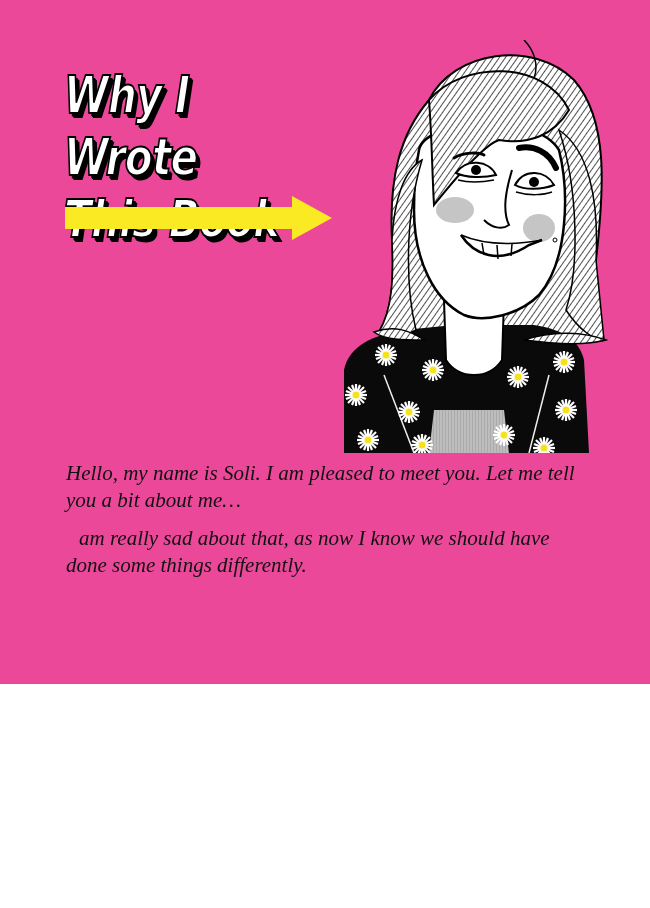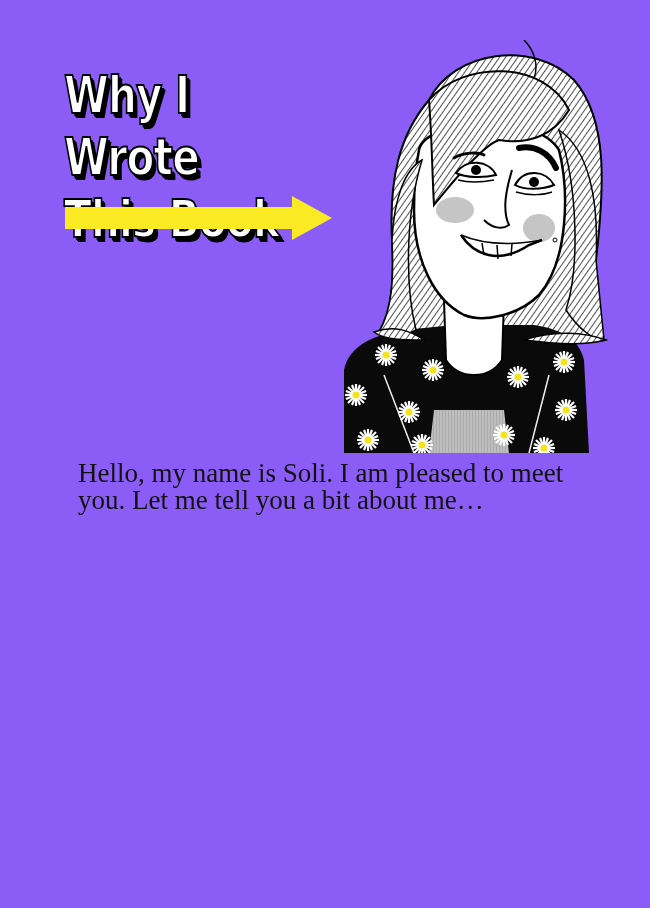--- a/index.html
+++ b/index.html
@@ -4,7 +4,7 @@
   <style>
     html, body { margin: 0; padding: 0; background: #ffffff; }
     body { width: 650px; height: 908px; position: relative; overflow: hidden; }
-    .page { position: absolute; left: 0; top: 0; width: 650px; height: 908px; background: #8b5cf6; }
+    .page { position: absolute; left: 0; top: 0; width: 650px; height: 684px; background: #ec4899; font-style: italic; }
 
     .title {
       position: absolute; left: 64px; top: 64px; width: 320px;

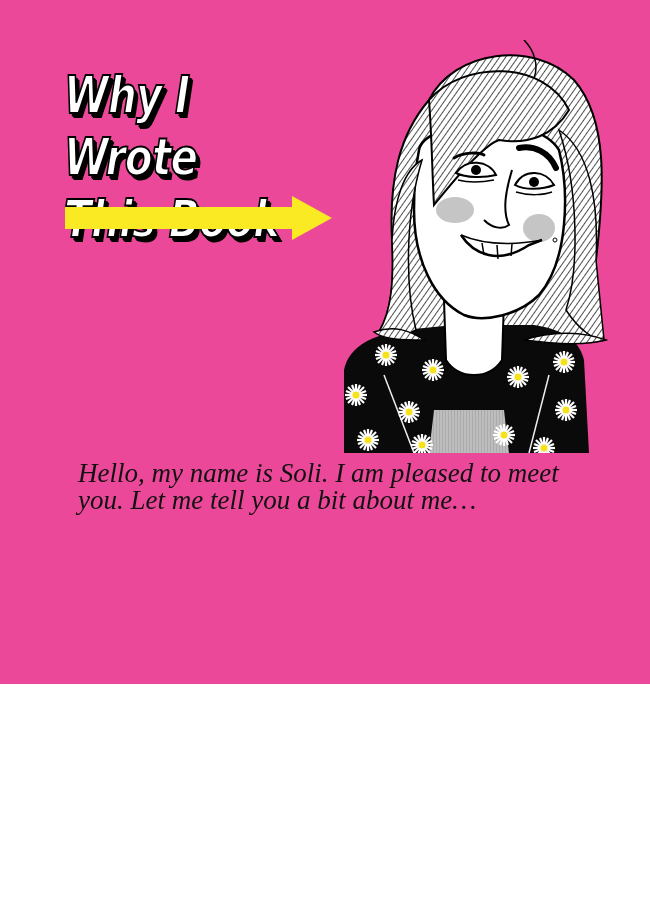--- a/index.html
+++ b/index.html
@@ -23,9 +23,9 @@
     .portrait { position: absolute; left: 334px; top: 40px; width: 280px; height: 413px; }
 
     .body-text {
-      position: absolute; left: 78px; top: 460px; width: 520px;
+      position: absolute; left: 66px; top: 460px; width: 520px;
       font-family: "Liberation Serif", "DejaVu Serif", serif;
-      font-size: 27px; line-height: 27px; color: #111;
+      font-size: 21px; line-height: 27px; color: #111;
     }
     .body-text p { margin: 0 0 11px 0; }
     .indent { display: inline-block; width: 13px; }

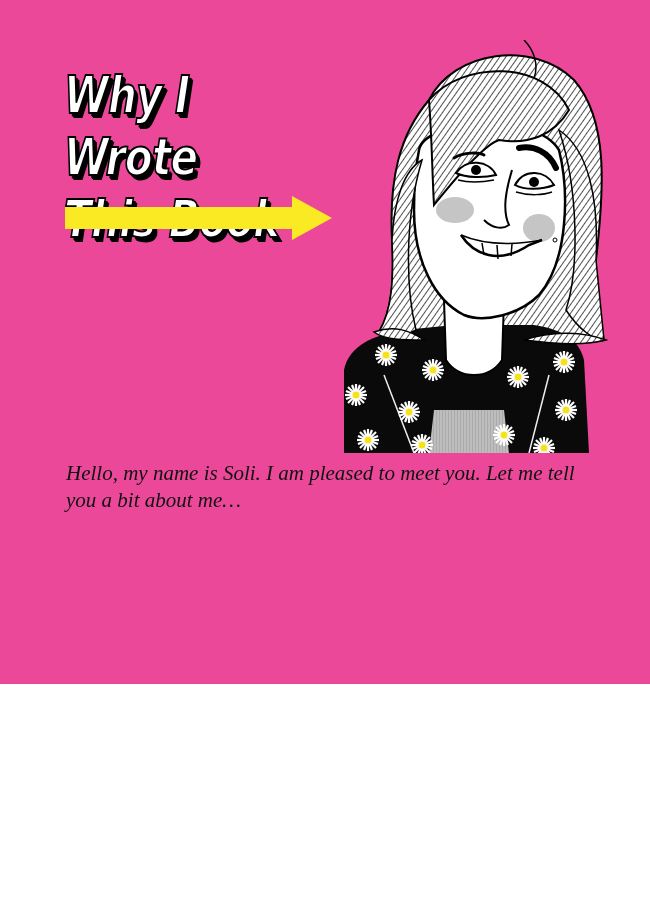--- a/index.html
+++ b/index.html
@@ -129,6 +129,7 @@
 
   <div class="body-text">
     <p><span>Hello, my name is Soli. I am pleased to meet you. Let me tell you a bit about me…</span></p>
+    <p><span class="indent"></span><span>am really sad about that, as now I know we should have done some things differently.</span></p>
   </div>
 
 </div>

